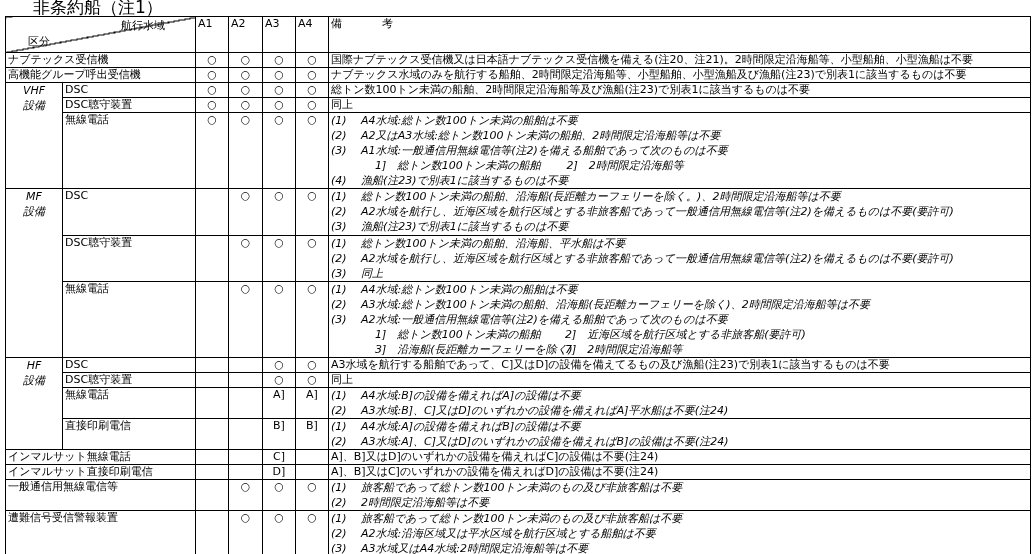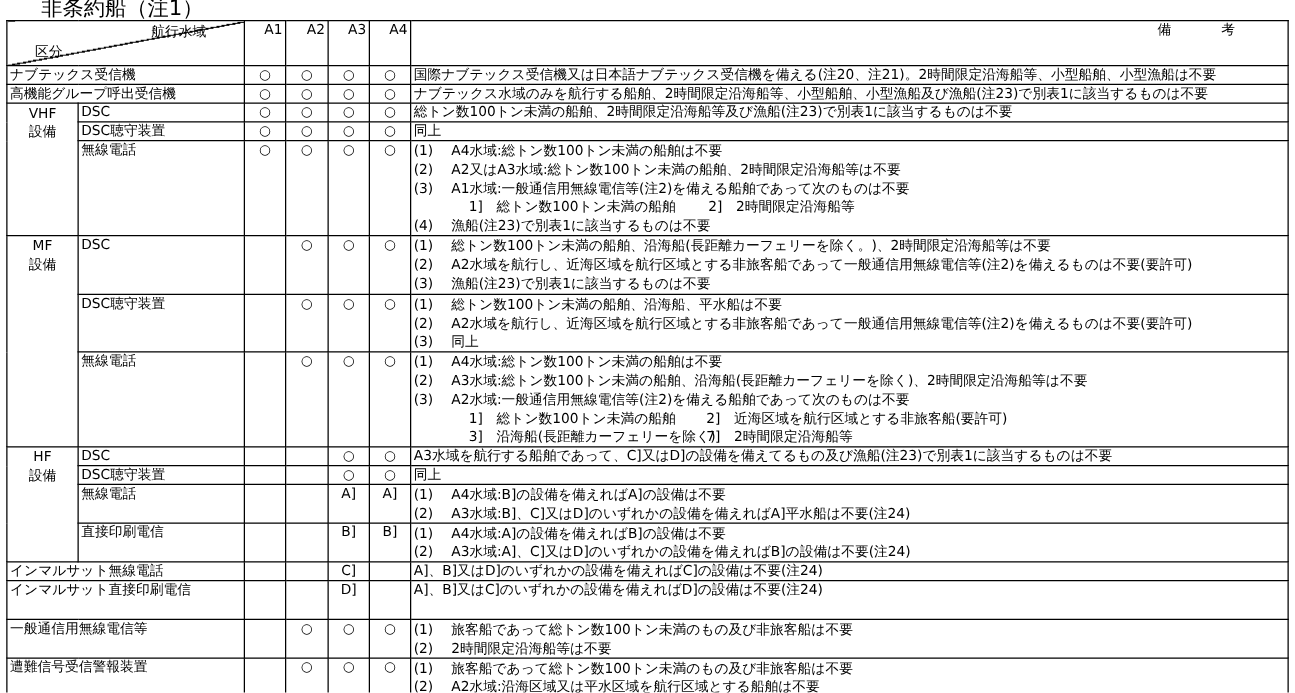--- a/index.html
+++ b/index.html
@@ -23,7 +23,7 @@
   }
   td.mark { text-align: center; padding: 0; }
   td.catv { text-align: center; vertical-align: middle; line-height: 15px; }
-  td.hdr { text-align: right; vertical-align: middle; }
+  td.hdr { text-align: left; vertical-align: middle; }
   td.diag {
     position: relative; padding: 0; vertical-align: top;
     background:

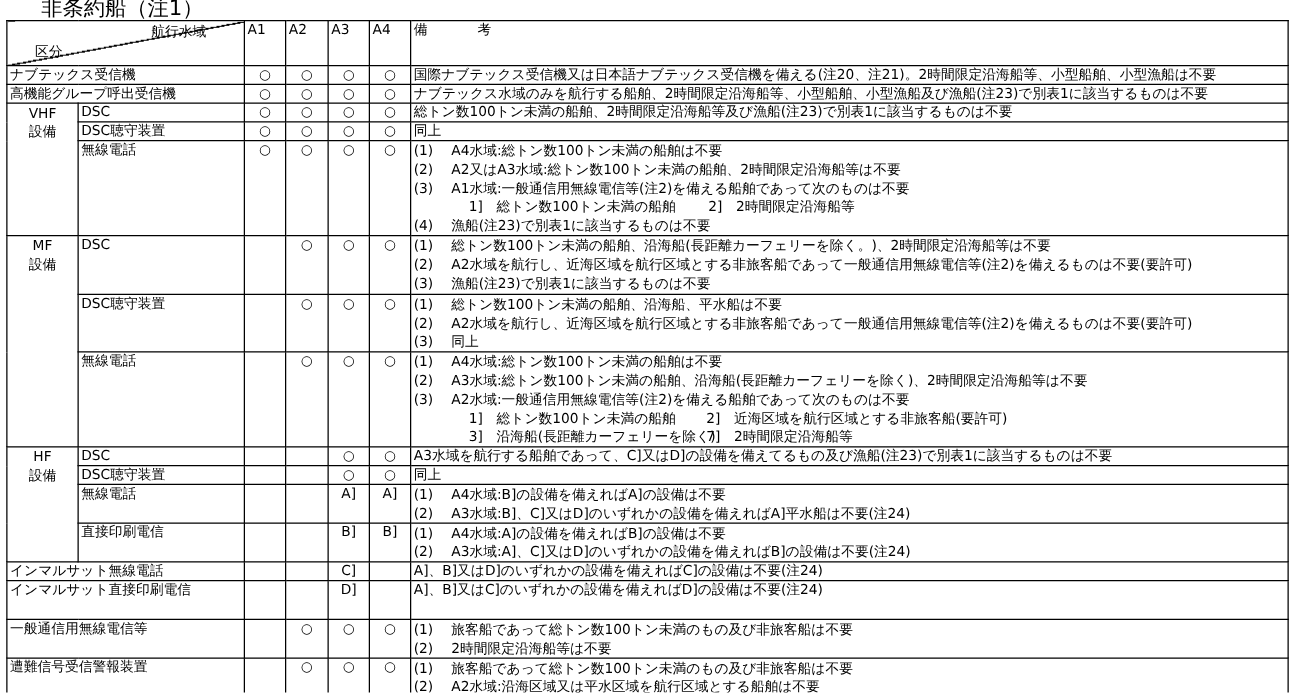--- a/index.html
+++ b/index.html
@@ -32,7 +32,7 @@
   }
   td.diag .tr { position: absolute; right: 30px; top: 2px; }
   td.diag .bl { position: absolute; left: 2px; bottom: 3px; padding-left: 20px; }
-  .line { display: block; height: 15px; line-height: 15px; }
+  .line { display: block; height: 15px; line-height: 15px; font-style: italic; }
   .num { display: inline-block; width: 30px; }
   .sub1 { padding-left: 44px; }
   .gap { display: inline-block; width: 26px; }

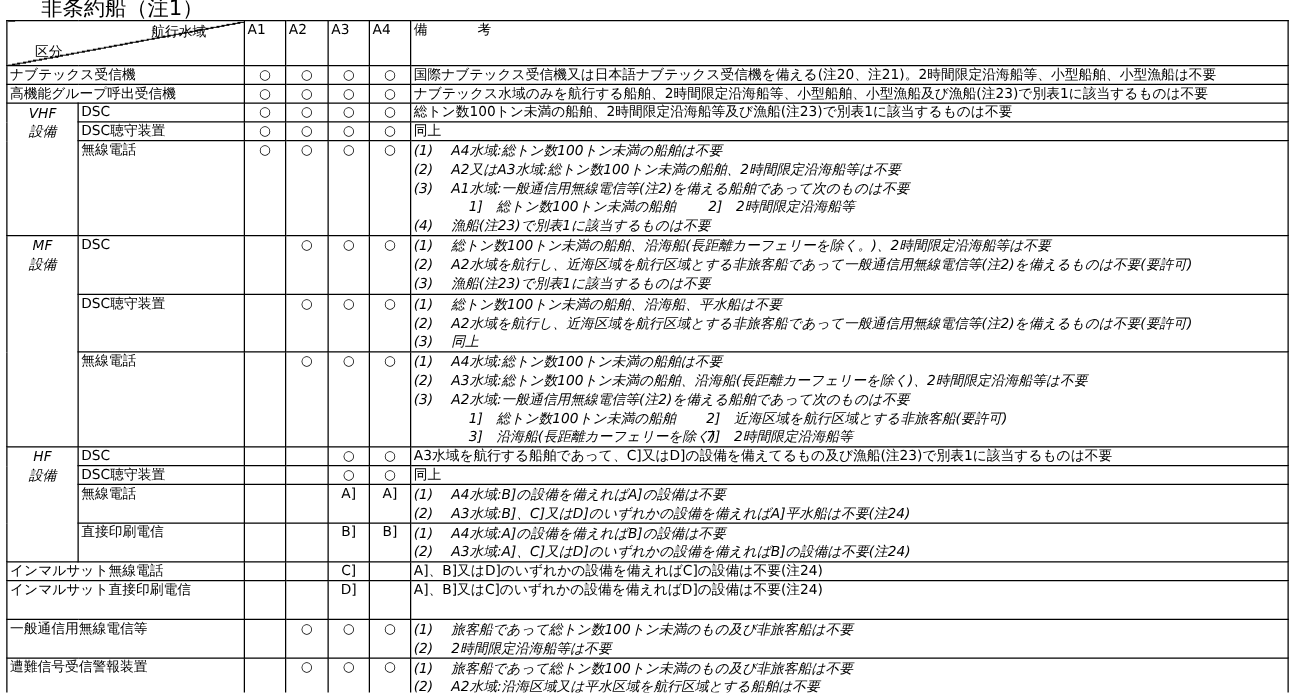--- a/index.html
+++ b/index.html
@@ -214,7 +214,7 @@
     <td class="mark"></td>
     <td>A]、B]又はD]のいずれかの設備を備えればC]の設備は不要(注24)</td>
   </tr>
-  <tr style="height:31px">
+  <tr style="height:15px">
     <td colspan="2">インマルサット直接印刷電信</td>
     <td class="mark"></td>
     <td class="mark"></td>

